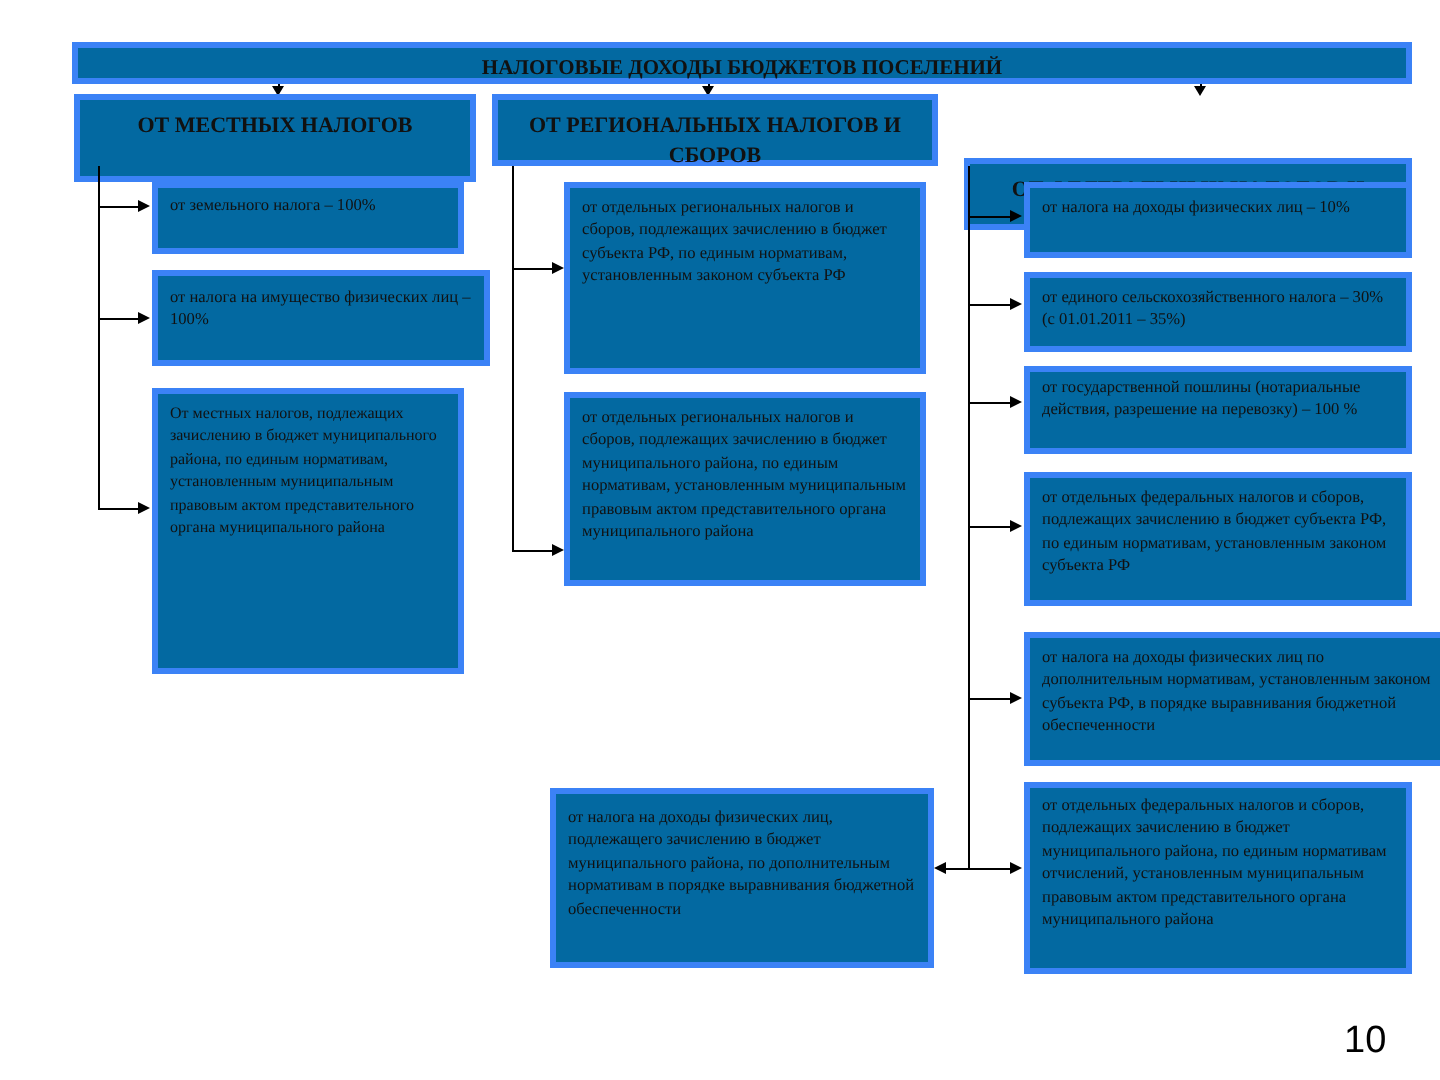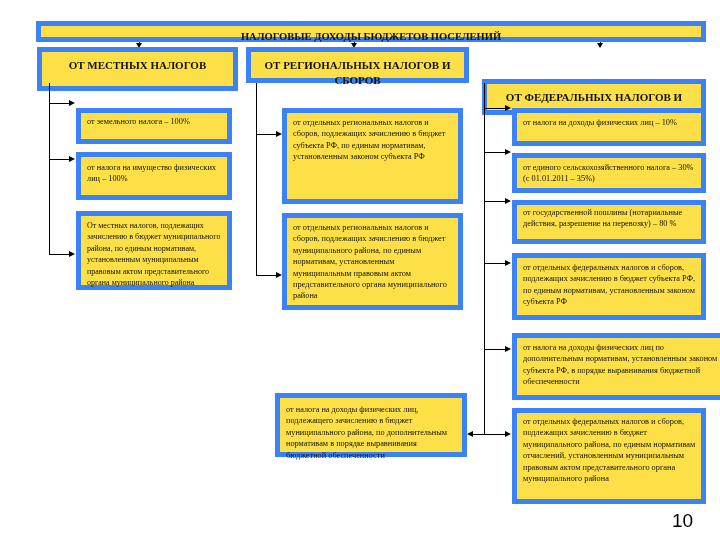--- a/index.html
+++ b/index.html
@@ -11,7 +11,7 @@
   }
   .box {
     position: absolute; box-sizing: border-box;
-    border: 5px solid #3b82f6; background: #fde047;
+    border: 3px solid #3b82f6; background: #0369a1;
   }
   .title-box {
     text-align: center; font-weight: bold; font-size: 10.5px; line-height: 14px;

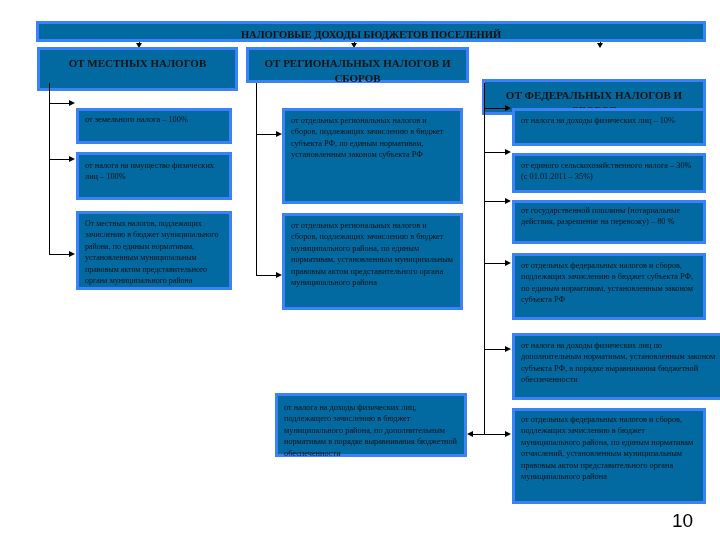--- a/index.html
+++ b/index.html
@@ -22,7 +22,7 @@
     padding: 6px 4px 0 4px;
   }
   .leaf-box {
-    font-size: 8.3px; line-height: 11.4px; padding: 3px 5px 3px 6px; margin-top: 17px;
+    font-size: 8.3px; line-height: 11.4px; padding: 3px 5px 3px 6px;
   }
   .line { position: absolute; background: #000; }
   .v { width: 1px; }

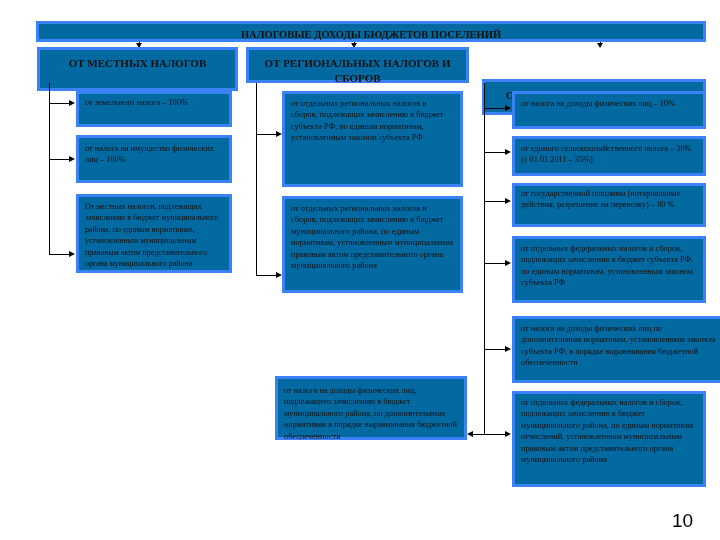--- a/index.html
+++ b/index.html
@@ -73,7 +73,7 @@
 
 <div class="line h" style="left:49px; top:159px; width:20px;"></div>
 <div class="arrow-r" style="left:69px; top:156px;"></div>
-<div class="box leaf-box" style="left:76px; top:135px; width:156px; height:48px; padding-top:5px;">
+<div class="box leaf-box" style="left:76px; top:135px; width:169px; height:48px; padding-top:5px;">
   <span>от налога на имущество физических лиц – 100%</span>
 </div>
 

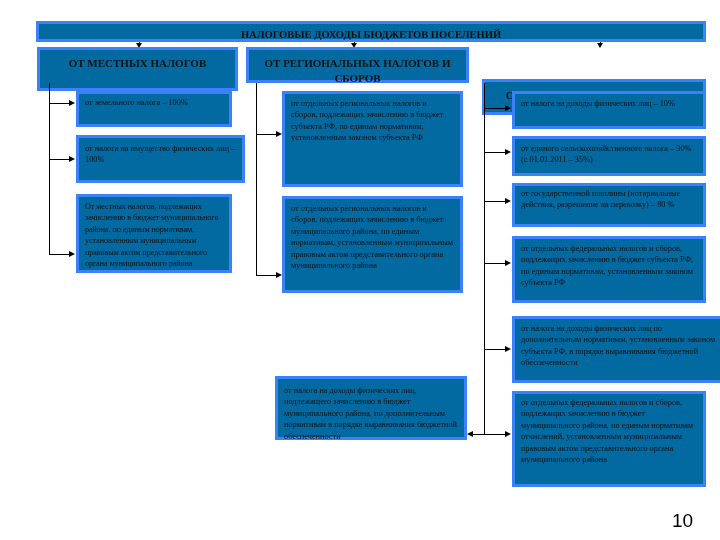--- a/index.html
+++ b/index.html
@@ -118,7 +118,7 @@
 <div class="line h" style="left:484px; top:201px; width:21px;"></div>
 <div class="arrow-r" style="left:505px; top:198px;"></div>
 <div class="box leaf-box" style="left:512px; top:183px; width:194px; height:44px; padding-top:2px;">
-  <span>от государственной пошлины (нотариальные действия, разрешение на перевозку) – 80 %</span>
+  <span>от государственной пошлины (нотариальные действия, разрешение на перевозку) – 100 %</span>
 </div>
 
 <div class="line h" style="left:484px; top:263px; width:21px;"></div>

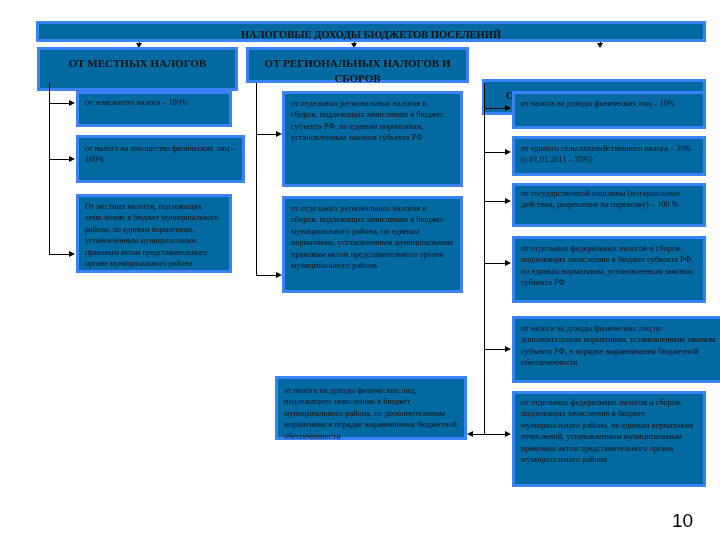--- a/index.html
+++ b/index.html
@@ -79,7 +79,7 @@
 
 <div class="line h" style="left:49px; top:254px; width:20px;"></div>
 <div class="arrow-r" style="left:69px; top:251px;"></div>
-<div class="box leaf-box" style="left:76px; top:194px; width:156px; height:79px; padding-top:4px; font-size:8px;">
+<div class="box leaf-box" style="left:76px; top:194px; width:156px; height:143px; padding-top:4px; font-size:8px;">
   <span>От местных налогов, подлежащих зачислению в бюджет муниципального района, по единым нормативам, установленным муниципальным правовым актом представительного органа муниципального района</span>
 </div>
 

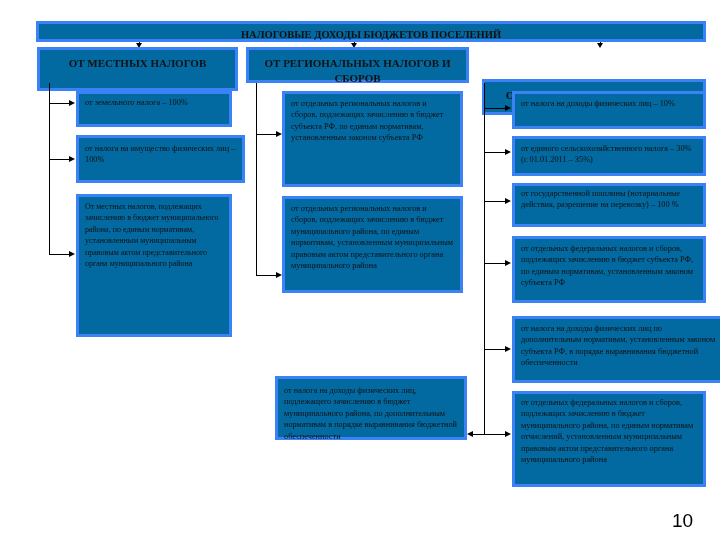--- a/index.html
+++ b/index.html
@@ -97,7 +97,7 @@
   <span>от отдельных региональных налогов и сборов, подлежащих зачислению в бюджет муниципального района, по единым нормативам, установленным муниципальным правовым актом представительного органа муниципального района</span>
 </div>
 
-<div class="box leaf-box" style="left:275px; top:376px; width:192px; height:64px; padding-top:6px;">
+<div class="box leaf-box" style="left:275px; top:394px; width:192px; height:90px; padding-top:6px;">
   <span>от налога на доходы физических лиц, подлежащего зачислению в бюджет муниципального района, по дополнительным нормативам в порядке выравнивания бюджетной обеспеченности</span>
 </div>
 

